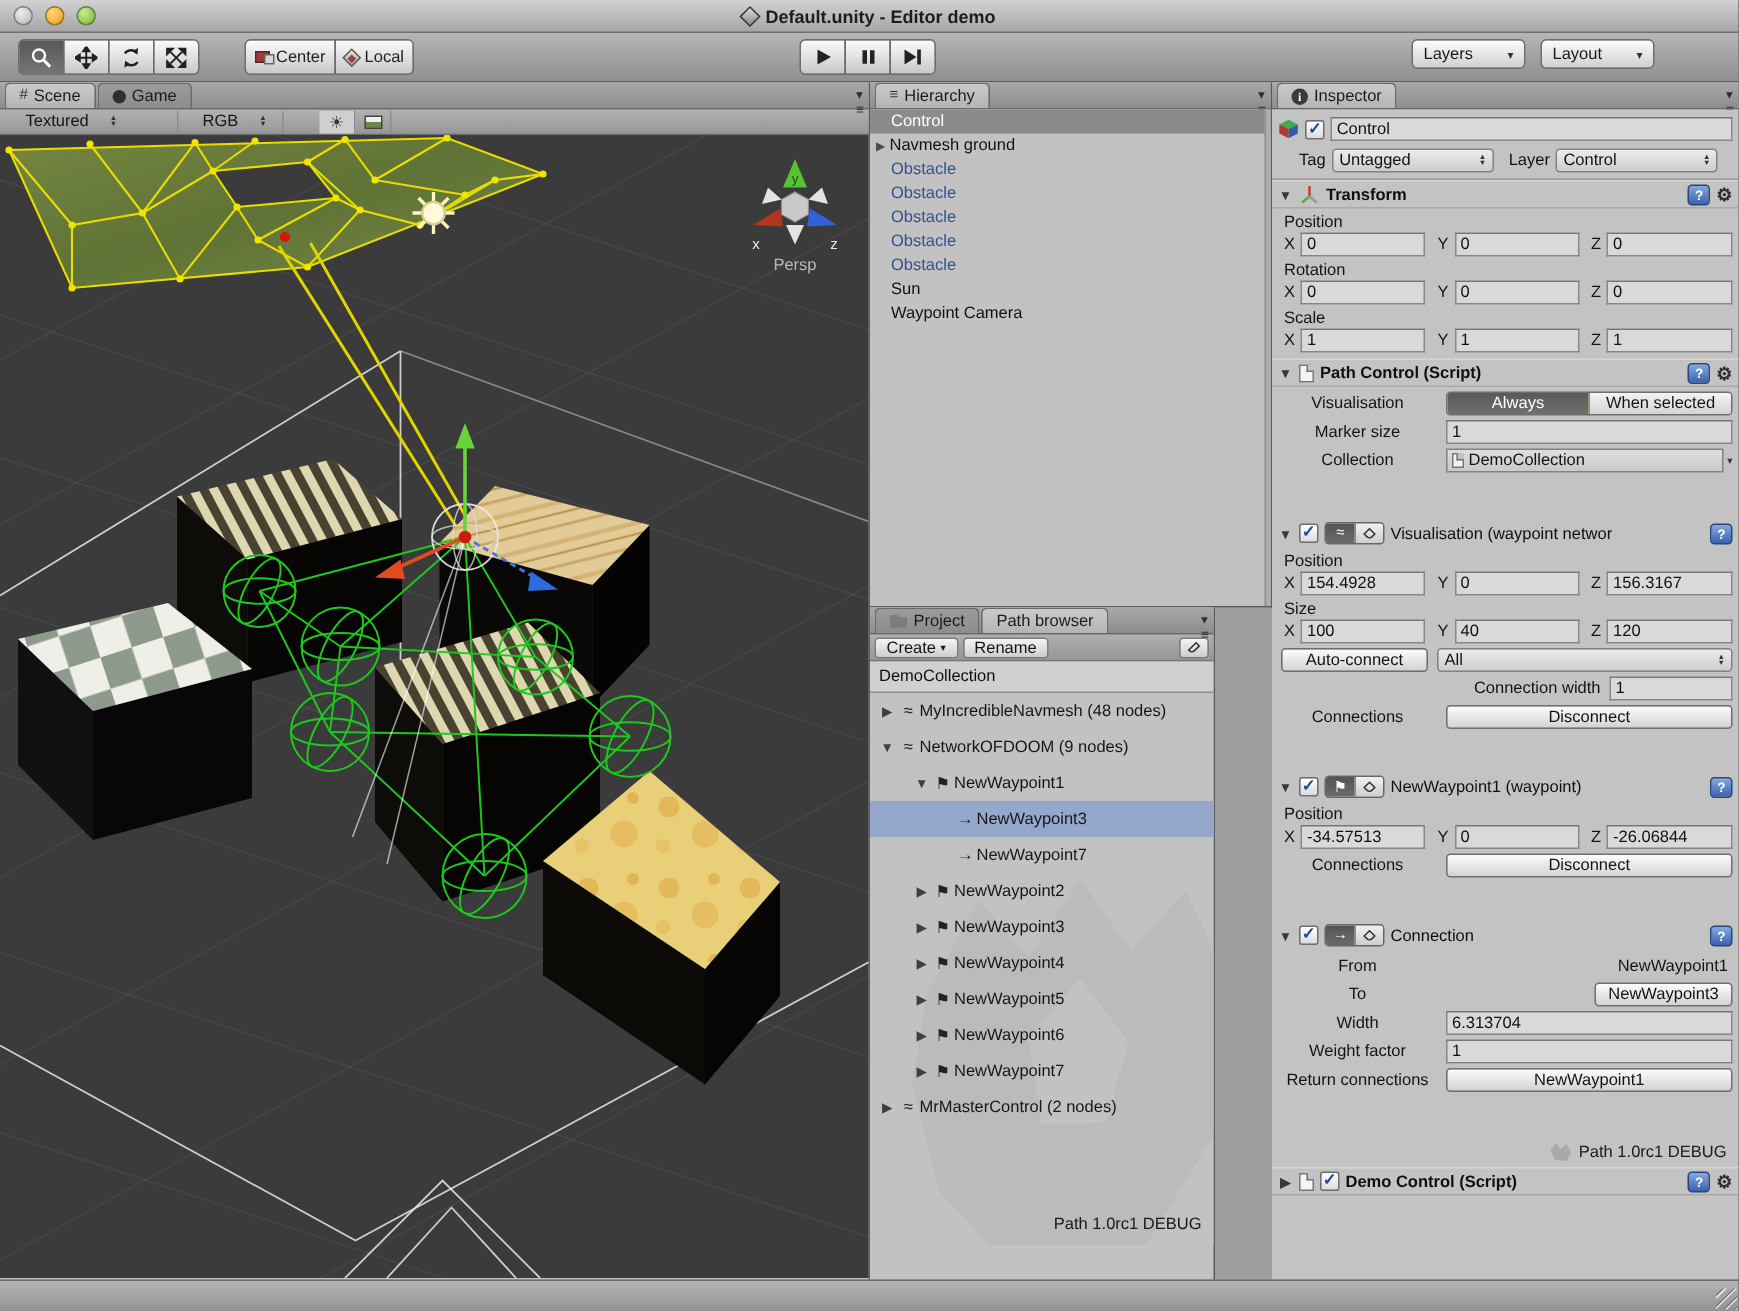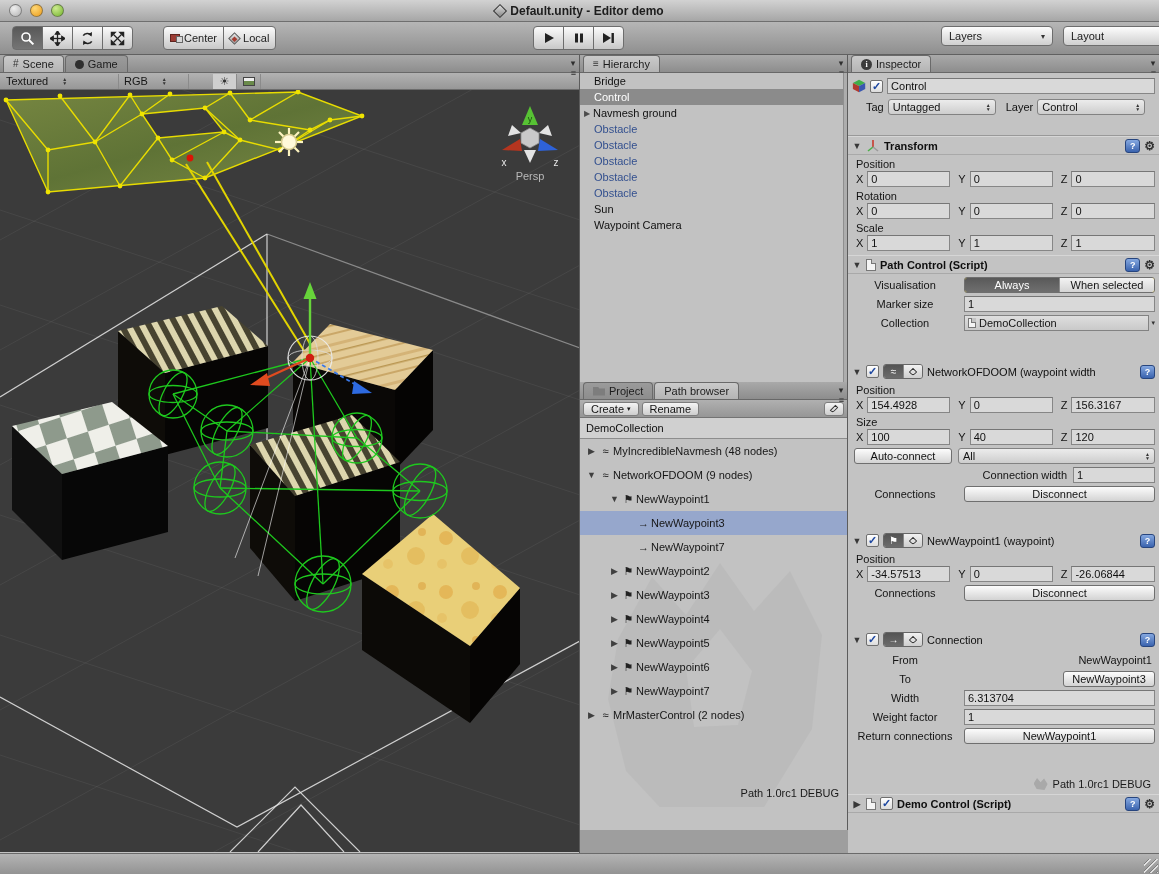--- a/index.html
+++ b/index.html
@@ -24,7 +24,7 @@
   .tbtn:last-child{border-radius:0 4px 4px 0;}
   .tbtn.active{background:linear-gradient(#585858,#757575);color:#fff;}
   .tbtn svg{display:block;}
-  .ddbtn{height:20px;width:112px;background:linear-gradient(#fdfdfd,#cfcfcf);border:1px solid #6d6d6d;border-radius:4px;display:flex;align-items:center;padding:0 7px;color:#1a1a1a;text-align:right;}
+  .ddbtn{height:20px;width:76px;background:linear-gradient(#fdfdfd,#cfcfcf);border:1px solid #6d6d6d;border-radius:4px;display:flex;align-items:center;padding:0 7px;color:#1a1a1a;text-align:right;}
   .ddbtn .arrow{margin-left:auto;font-size:8px;color:#333;}
   .center-ico{width:10px;height:8px;background:#9c3c34;border:1px solid #5e241f;position:relative;}
   .center-ico::after{content:"";position:absolute;right:-4px;top:1px;width:5px;height:5px;background:#d8d8d8;border:1px solid #666;}

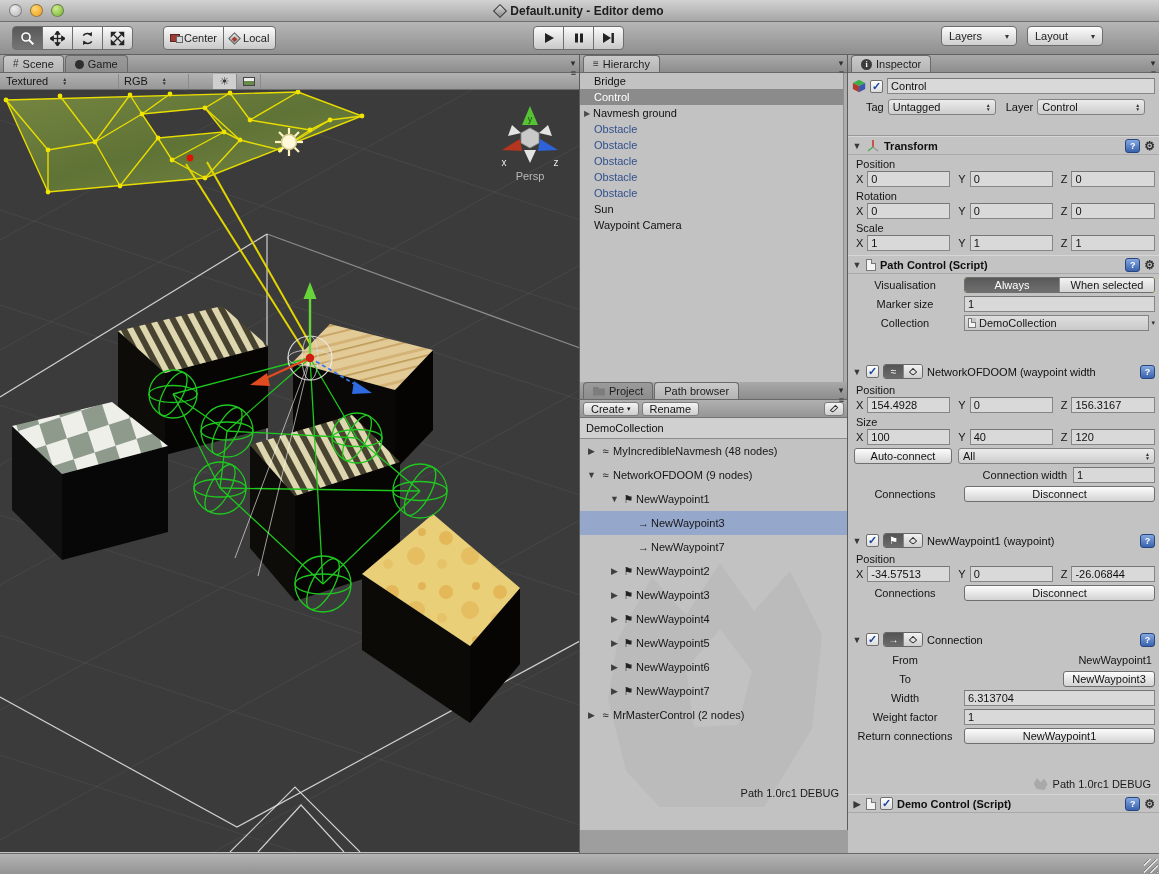--- a/index.html
+++ b/index.html
@@ -45,7 +45,7 @@
   
   .scene-pane{left:0;top:55px;width:580px;height:798px;border-right:1px solid #5c5c5c;}
   .scene-toolbar{height:17px;background:linear-gradient(#b2b2b2,#979797);border-bottom:1px solid #6c6c6c;display:flex;align-items:center;padding:0 1px;}
-  .flat-dd{height:15px;display:flex;align-items:center;padding:0 5px;color:#161616;border-right:1px solid #8b8b8b;}
+  .flat-dd{height:15px;display:flex;align-items:center;padding:0 16px;color:#161616;border-right:1px solid #8b8b8b;}
   .flat-dd .ud{display:flex;flex-direction:column;font-size:5px;line-height:4px;color:#333;margin-left:14px;}
   .scene-tgl{height:15px;width:24px;display:flex;align-items:center;justify-content:center;border-right:1px solid #8b8b8b;}
   .scene-tgl.on{background:#cfcfcf;}

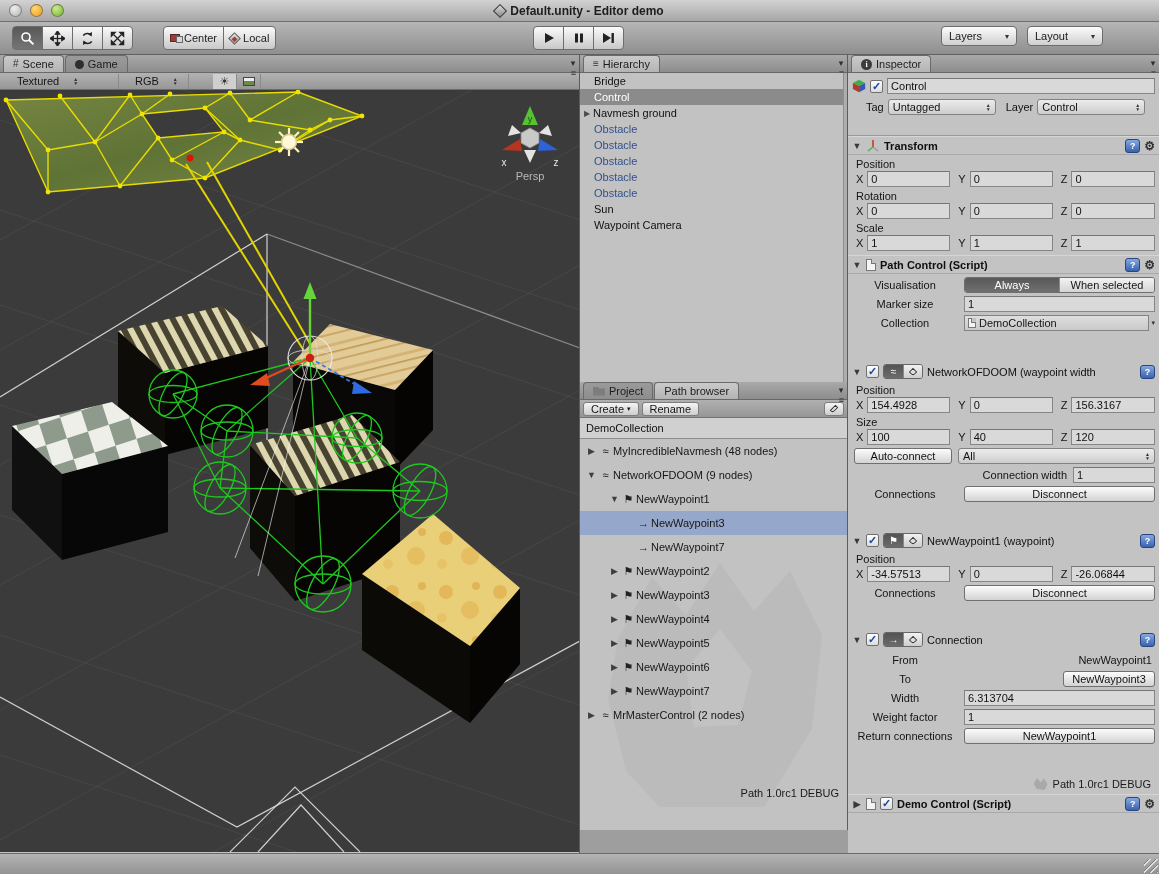--- a/index.html
+++ b/index.html
@@ -495,9 +495,6 @@
       <span class="pane-menu">▾<br>≡</span>
     </div>
     <div class="hier-body">
-      <div class="hrow">
-          <span>Bridge</span>
-        </div>
       <div class="hrow selected">
           <span>Control</span>
         </div>

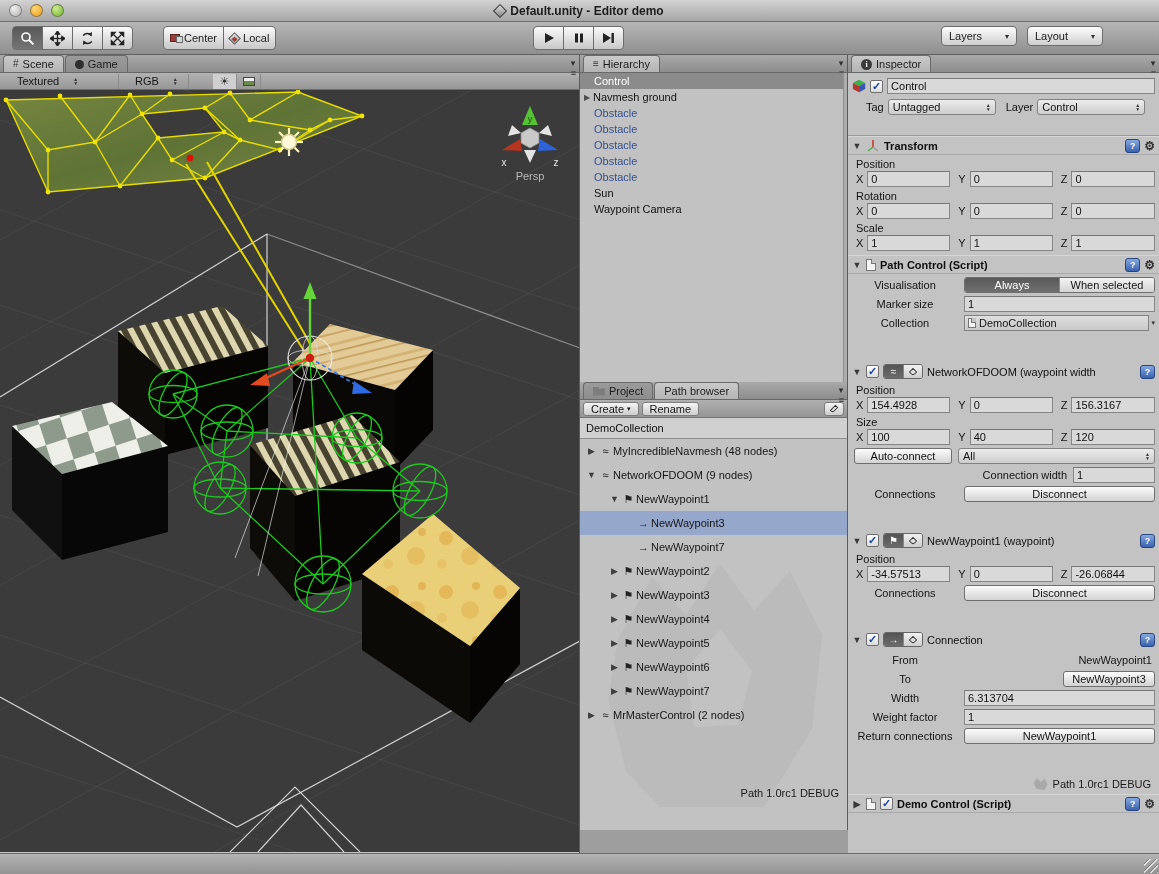--- a/index.html
+++ b/index.html
@@ -640,7 +640,7 @@
           <span class="cb">✓</span>
           <input class="field" value="Control" style="">
         </div>
-        <div class="ihrow" style="margin-bottom:16px;text-align:right;">
+        <div class="ihrow" style="margin-bottom:0;text-align:right;">
           <span style="margin-left:14px;">Tag</span>
           <span class="dd" style="width:108px;">
             <span>Untagged</span>

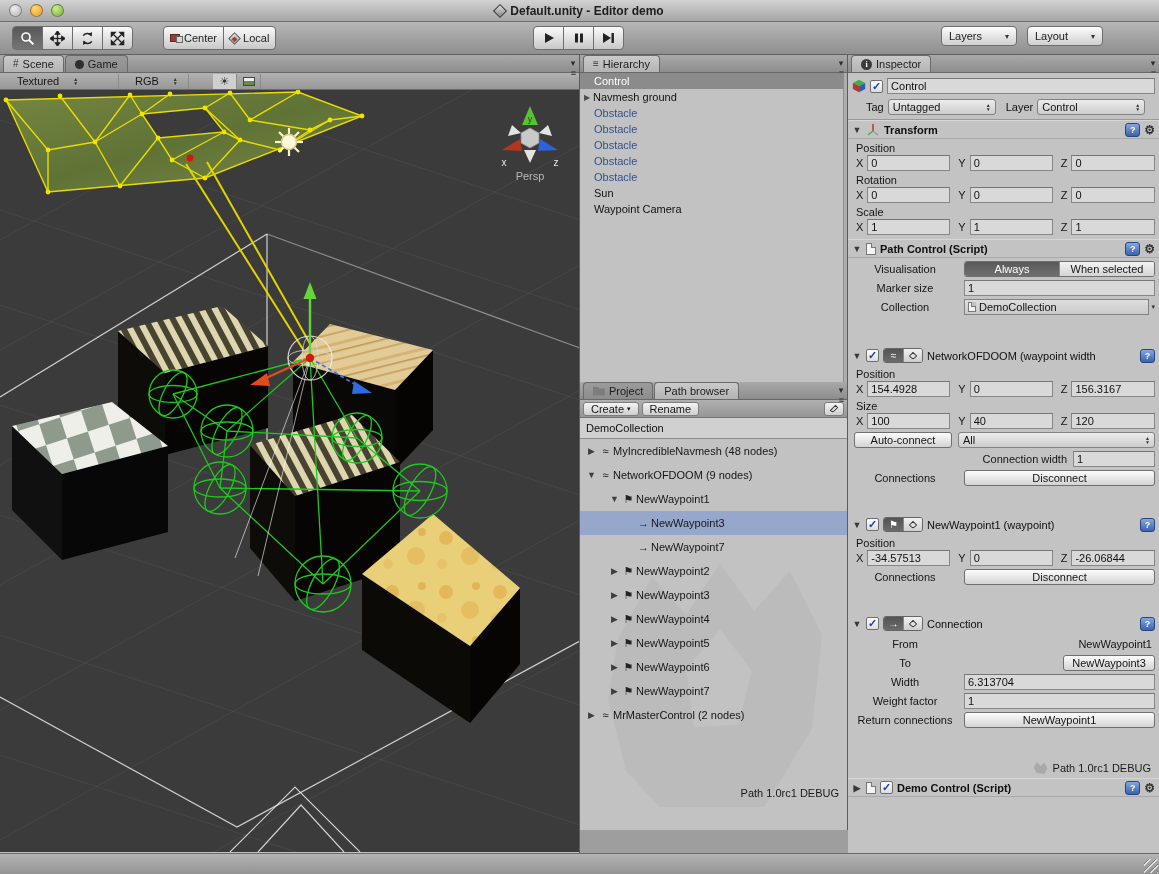--- a/index.html
+++ b/index.html
@@ -755,7 +755,7 @@
               <span class="tag-ico" style="width:6px;height:6px;border-width:1px;"></span>
             </span>
         </span>
-        <span class="comp-title">NetworkOFDOOM (waypoint width</span>
+        <span class="comp-title">Visualisation (waypoint networ</span>
         <span class="help-btn">?</span>
       </div>
       <div class="group-label">Position</div>

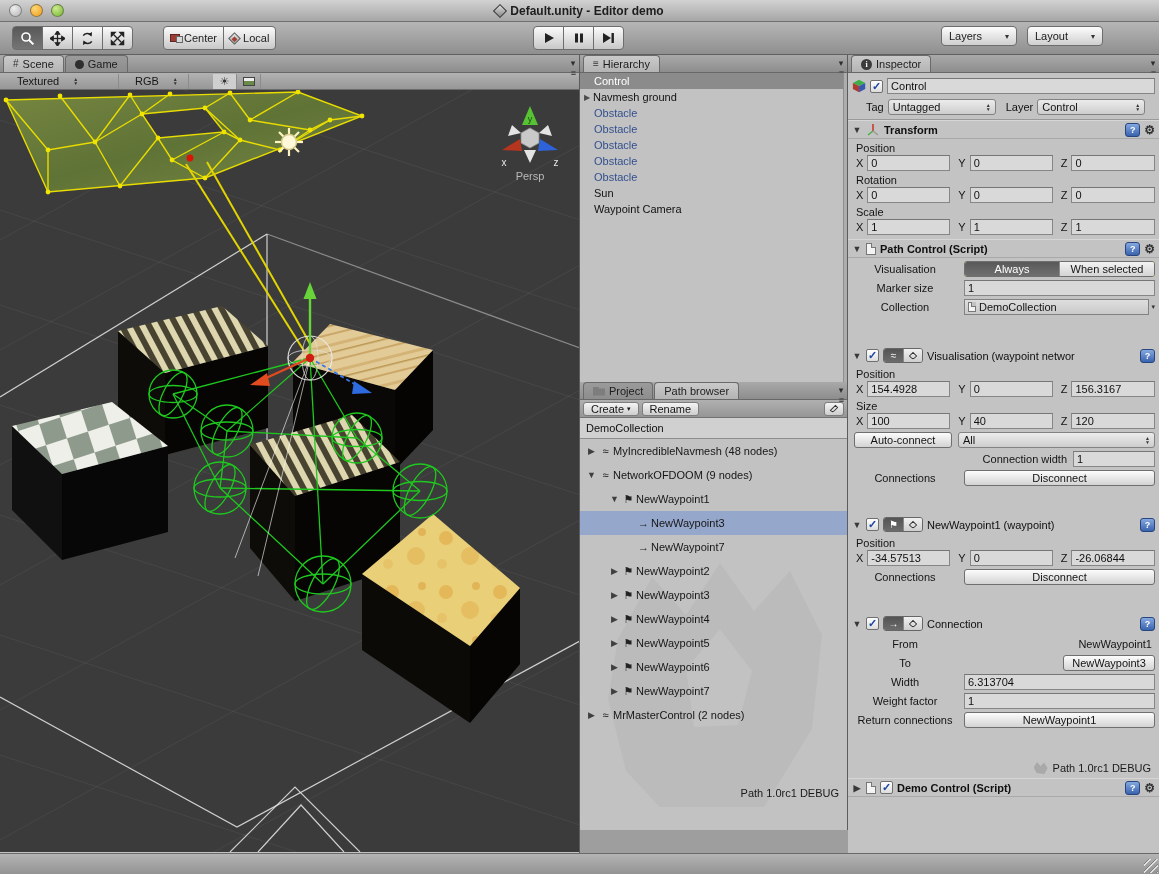--- a/index.html
+++ b/index.html
@@ -62,7 +62,7 @@
   .vscroll{position:absolute;right:0;top:0;width:4px;height:100%;background:#adadad;border-left:1px solid #8f8f8f;}
 
   
-  .proj-pane{left:580px;top:382px;width:268px;height:448px;border-right:1px solid #5c5c5c;}
+  .proj-pane{left:580px;top:405px;width:230px;height:448px;border-right:1px solid #5c5c5c;}
   .proj-toolbar{height:18px;background:linear-gradient(#b0b0b0,#969696);border-bottom:1px solid #737373;display:flex;align-items:center;padding:0 3px;gap:3px;}
   .sbtn{height:14px;padding:0 7px;background:linear-gradient(#f4f4f4,#cecece);border:1px solid #7d7d7d;border-radius:3px;display:flex;align-items:center;gap:3px;color:#141414;}
   .tag-btn{margin-left:auto;width:20px;}

